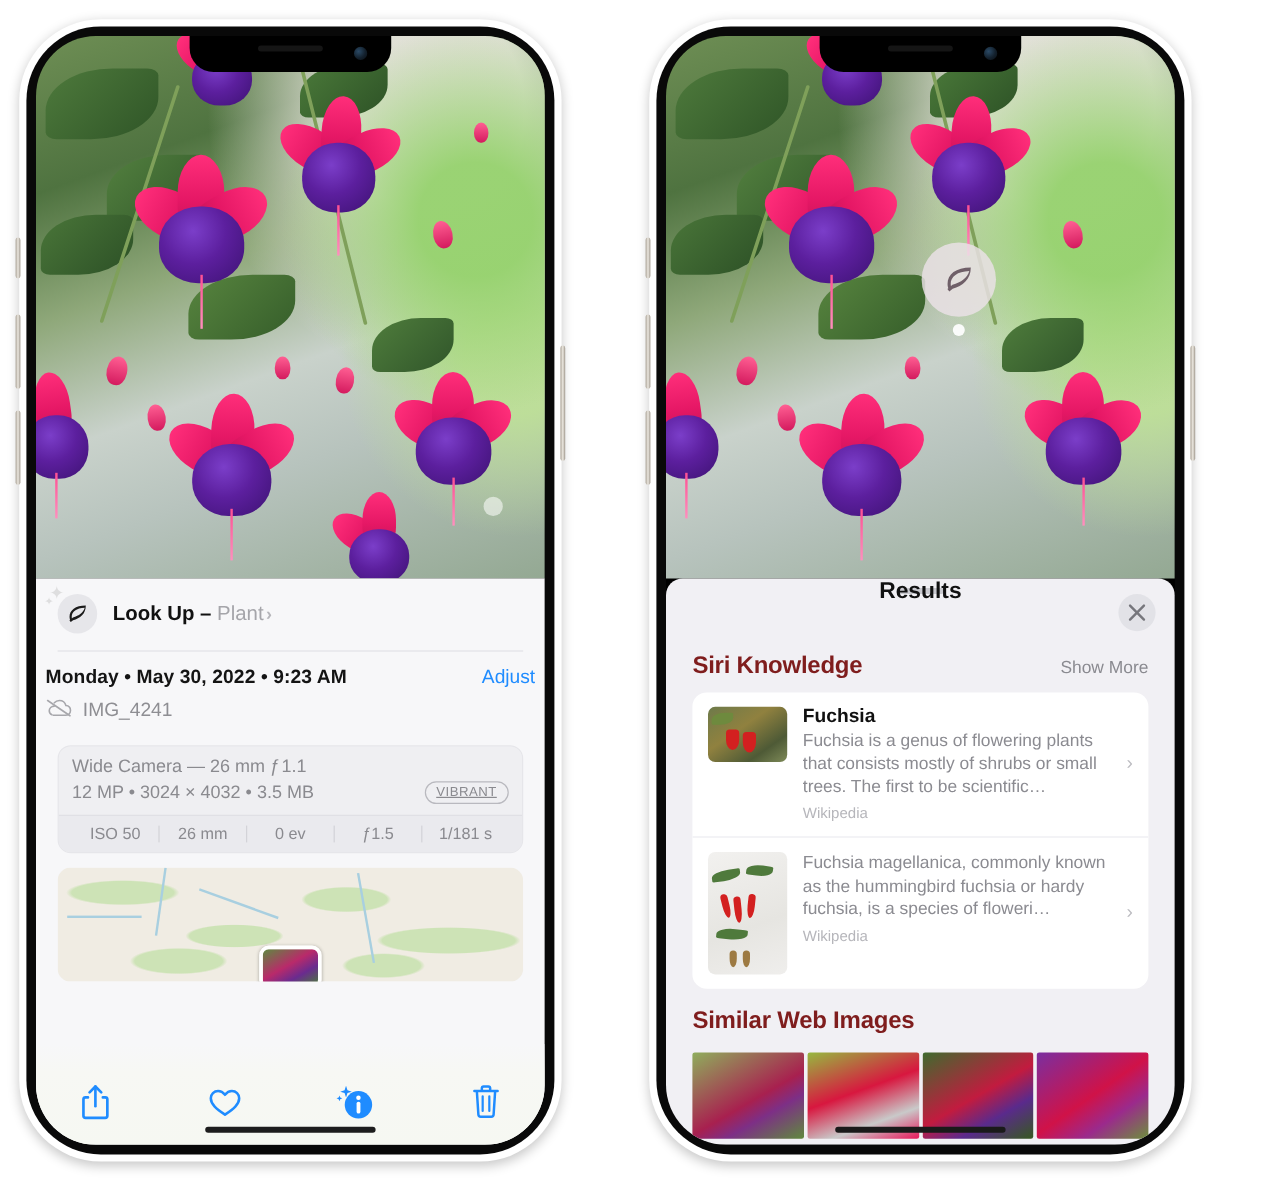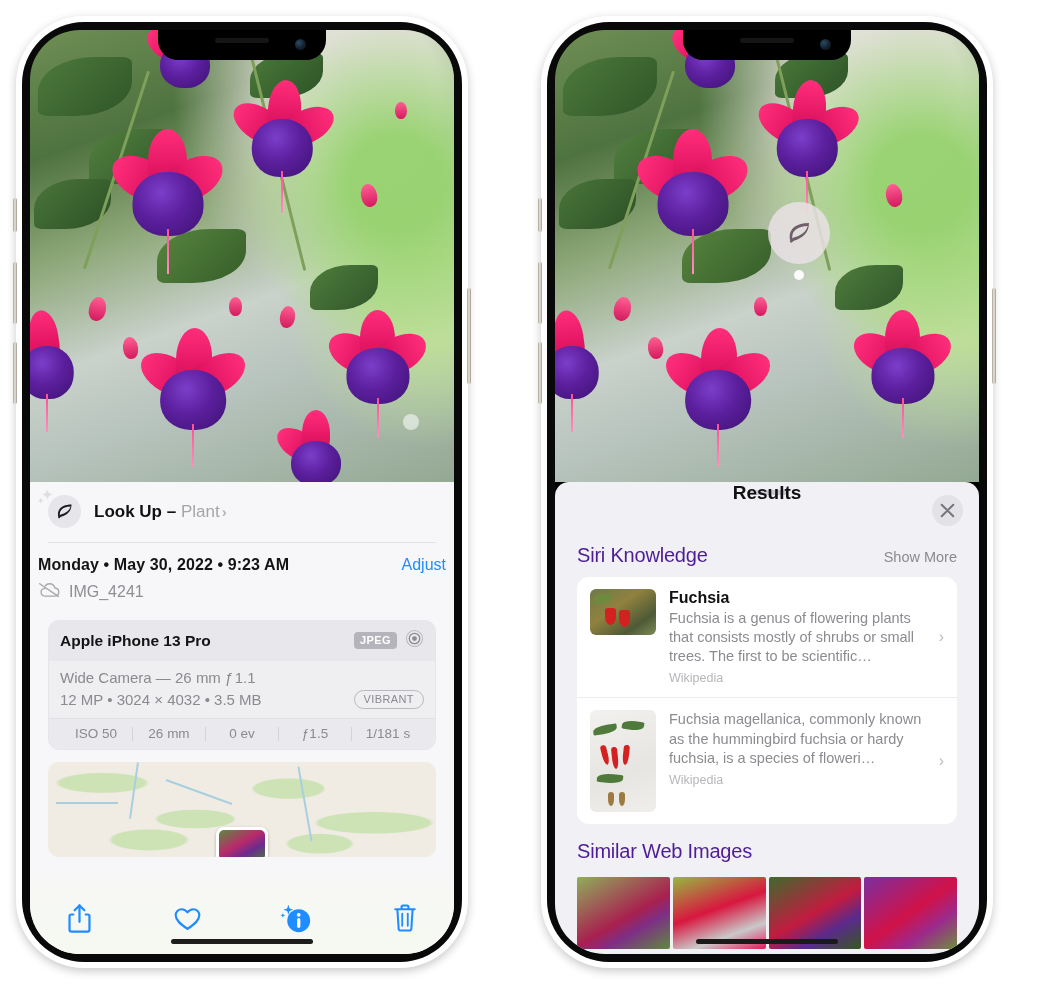--- a/index.html
+++ b/index.html
@@ -215,7 +215,7 @@
     display: flex; align-items: baseline; justify-content: space-between;
     padding: 6px 22px 10px;
   }
-  .sec-title { font-size: 20px; font-weight: 400; color: #4c1d95; letter-spacing: -.2px; text-align: center; }
+  .sec-title { font-size: 20px; font-weight: 700; color: #7f1d1d; letter-spacing: -.2px; text-align: center; }
   .sec-more { font-size: 14.5px; color: #8a8a90; }
   .cards {
     margin: 0 22px; background: #fff; border-radius: 12px; overflow: hidden;

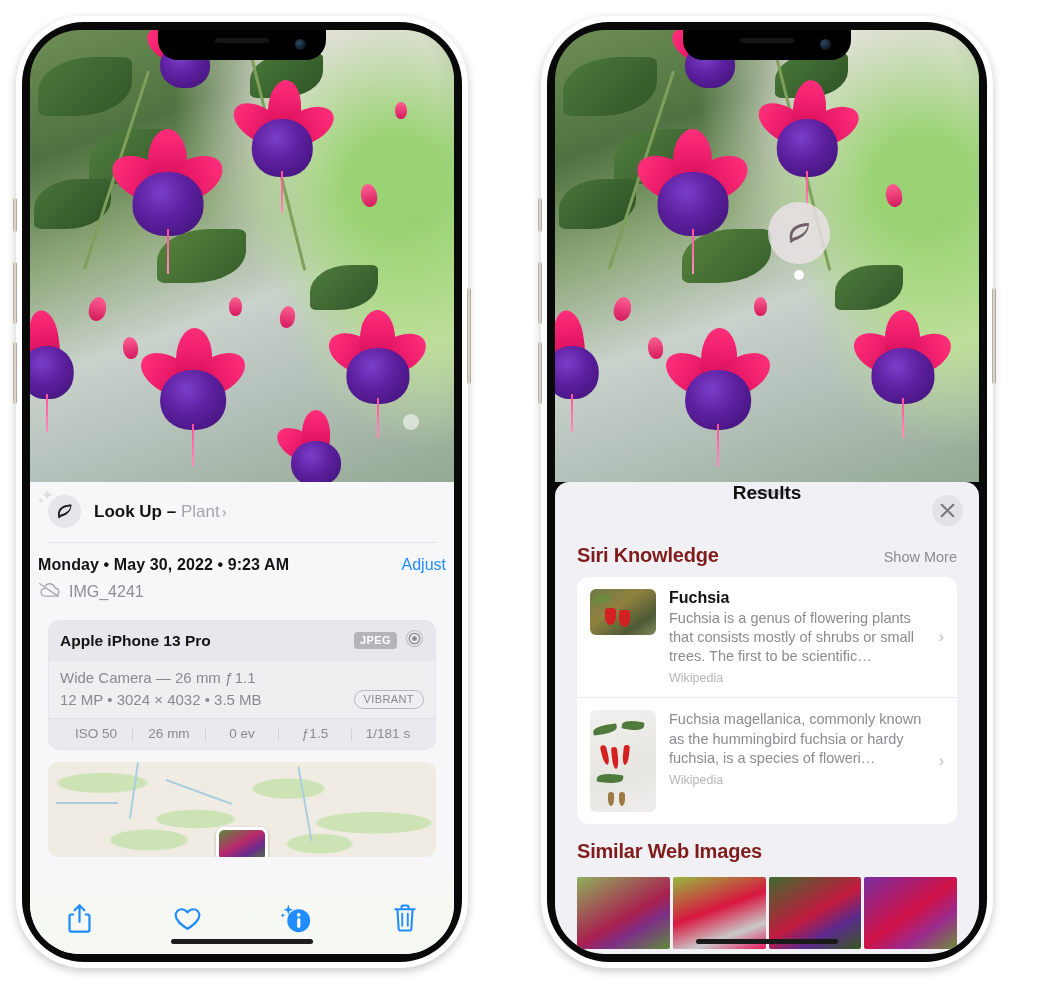--- a/index.html
+++ b/index.html
@@ -370,19 +370,6 @@
         </div>
 
         <div class="camcard">
-          <div class="cam-head">
-            <div class="cam-title">Apple iPhone 13 Pro</div>
-            <div class="cam-badges">
-              <span class="pill-jpeg">JPEG</span>
-              <span>
-                <svg width="19" height="19" viewBox="0 0 24 24" aria-hidden="true">
-                  <circle cx="12" cy="12" r="10.2" fill="none" stroke="#b9b9bf" stroke-width="1.3"></circle>
-                  <circle cx="12" cy="12" r="6.6" fill="none" stroke="#8a8a8f" stroke-width="1.6"></circle>
-                  <circle cx="12" cy="12" r="3" fill="#8a8a8f"></circle>
-                </svg>
-              </span>
-            </div>
-          </div>
           <div class="cam-body">
             <div class="cam-line">Wide Camera — 26 mm ƒ 1.1</div>
             <div class="cam-line2">

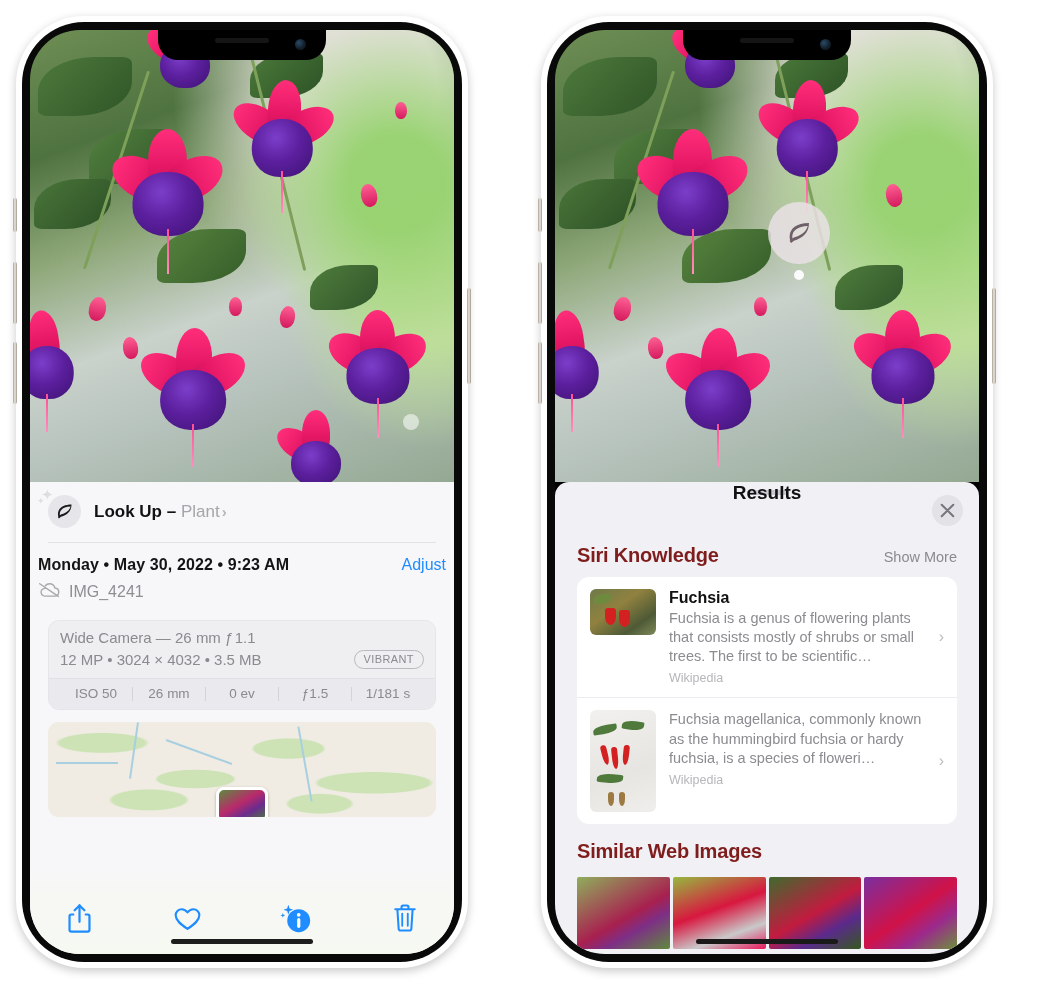--- a/index.html
+++ b/index.html
@@ -153,7 +153,7 @@
   .cam-line2 { display: flex; align-items: center; justify-content: space-between; margin-top: 4px; }
   .pill-vibrant {
     border: 1px solid #b9b9bf; border-radius: 10px; color: #8a8a8f;
-    font-size: 11px; padding: 2px 9px 3px; letter-spacing: .4px;
+    font-size: 11px; padding: 2px 9px 3px; letter-spacing: .4px; text-decoration: underline;
   }
   .exif {
     display: flex; align-items: center; background: #eaeaee;

